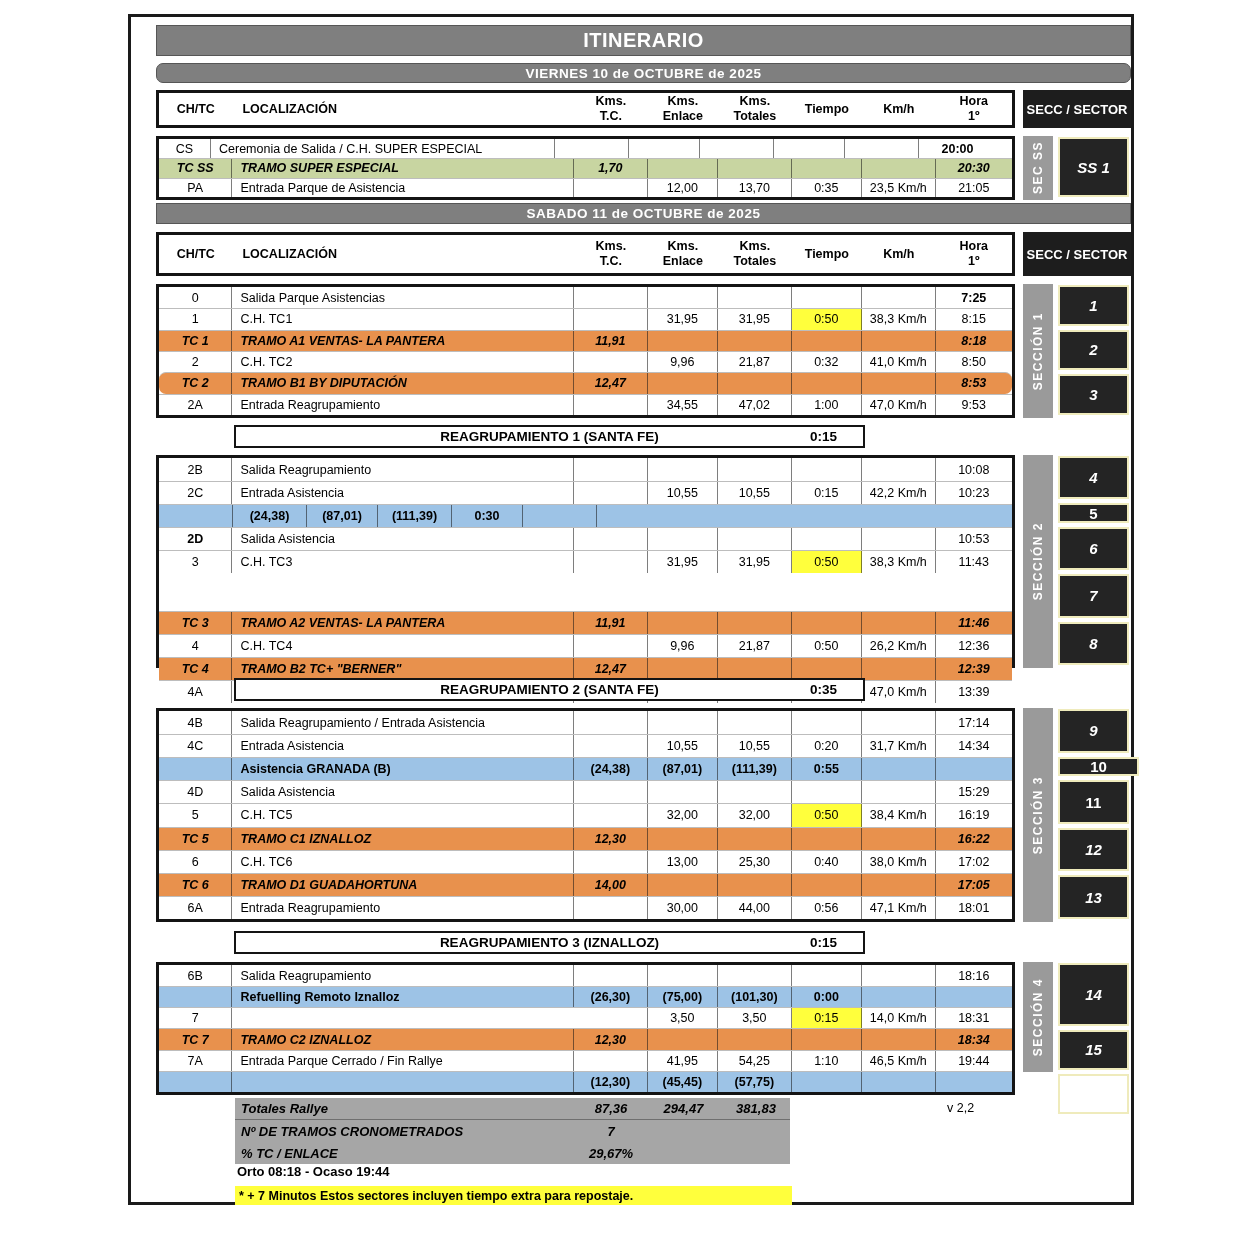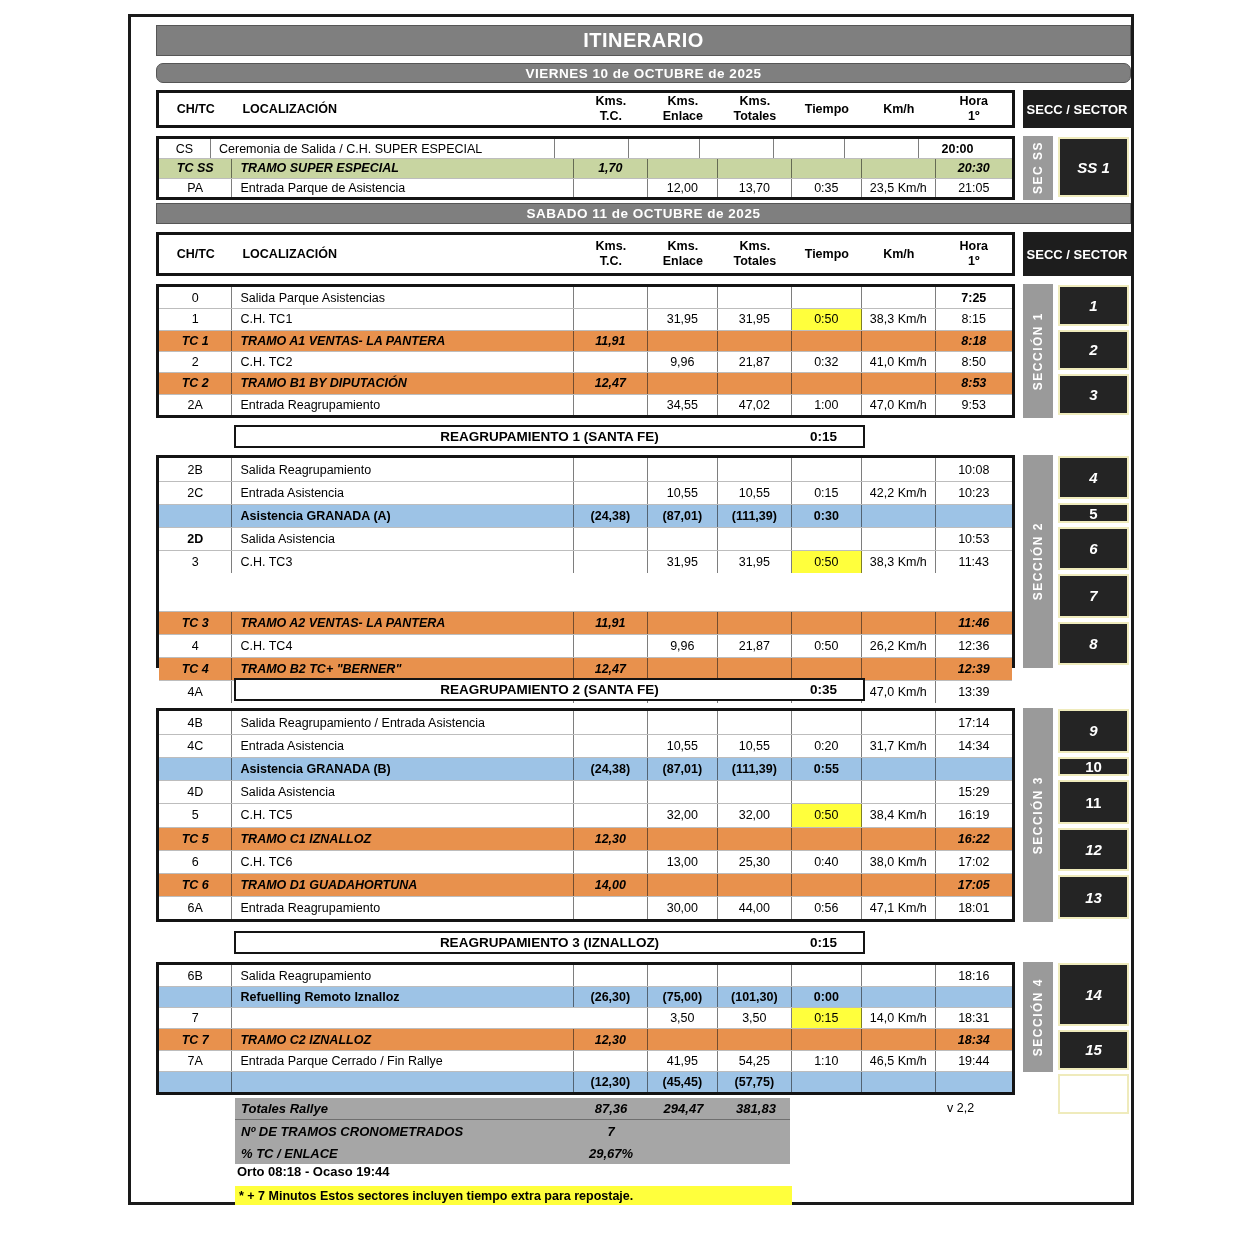--- a/index.html
+++ b/index.html
@@ -222,7 +222,7 @@
         <div class="cell" style="width: 74px;">41,0 Km/h</div>
         <div class="cell" style="width: 77px;">8:50</div>
       </div>
-      <div class="trow r-tc" style="height: 21.3333px;">
+      <div class="trow r-tc" style="height: 21.3333px; border-radius: 7px;">
         <div class="cell" style="width: 74px;">TC 2</div>
         <div class="cell loc" style="width: 344px;">TRAMO B1 BY DIPUTACIÓN</div>
         <div class="cell" style="width: 74px;">12,47</div>

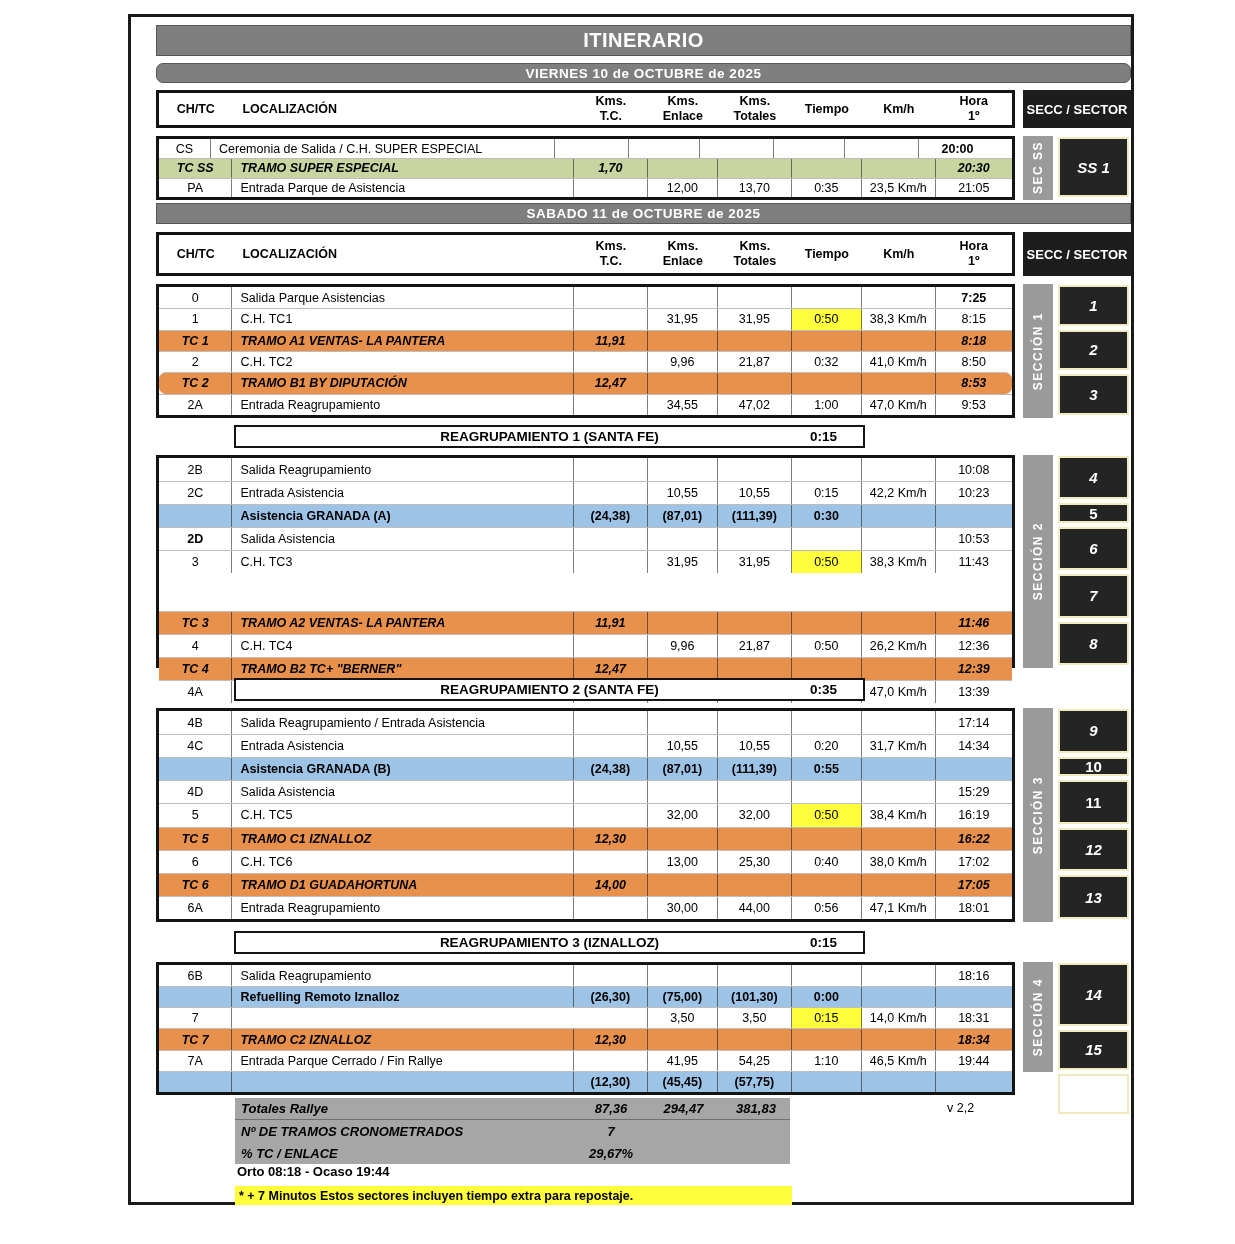--- a/index.html
+++ b/index.html
@@ -272,7 +272,6 @@
       </div>
       <div class="trow r-service" style="height: 23px;">
         <div class="cell" style="width: 74px;"></div>
-        <div class="cell loc" style="width: 344px;">Asistencia  GRANADA (A)</div>
         <div class="cell" style="width: 74px;">(24,38)</div>
         <div class="cell" style="width: 71px;">(87,01)</div>
         <div class="cell" style="width: 74px;">(111,39)</div>

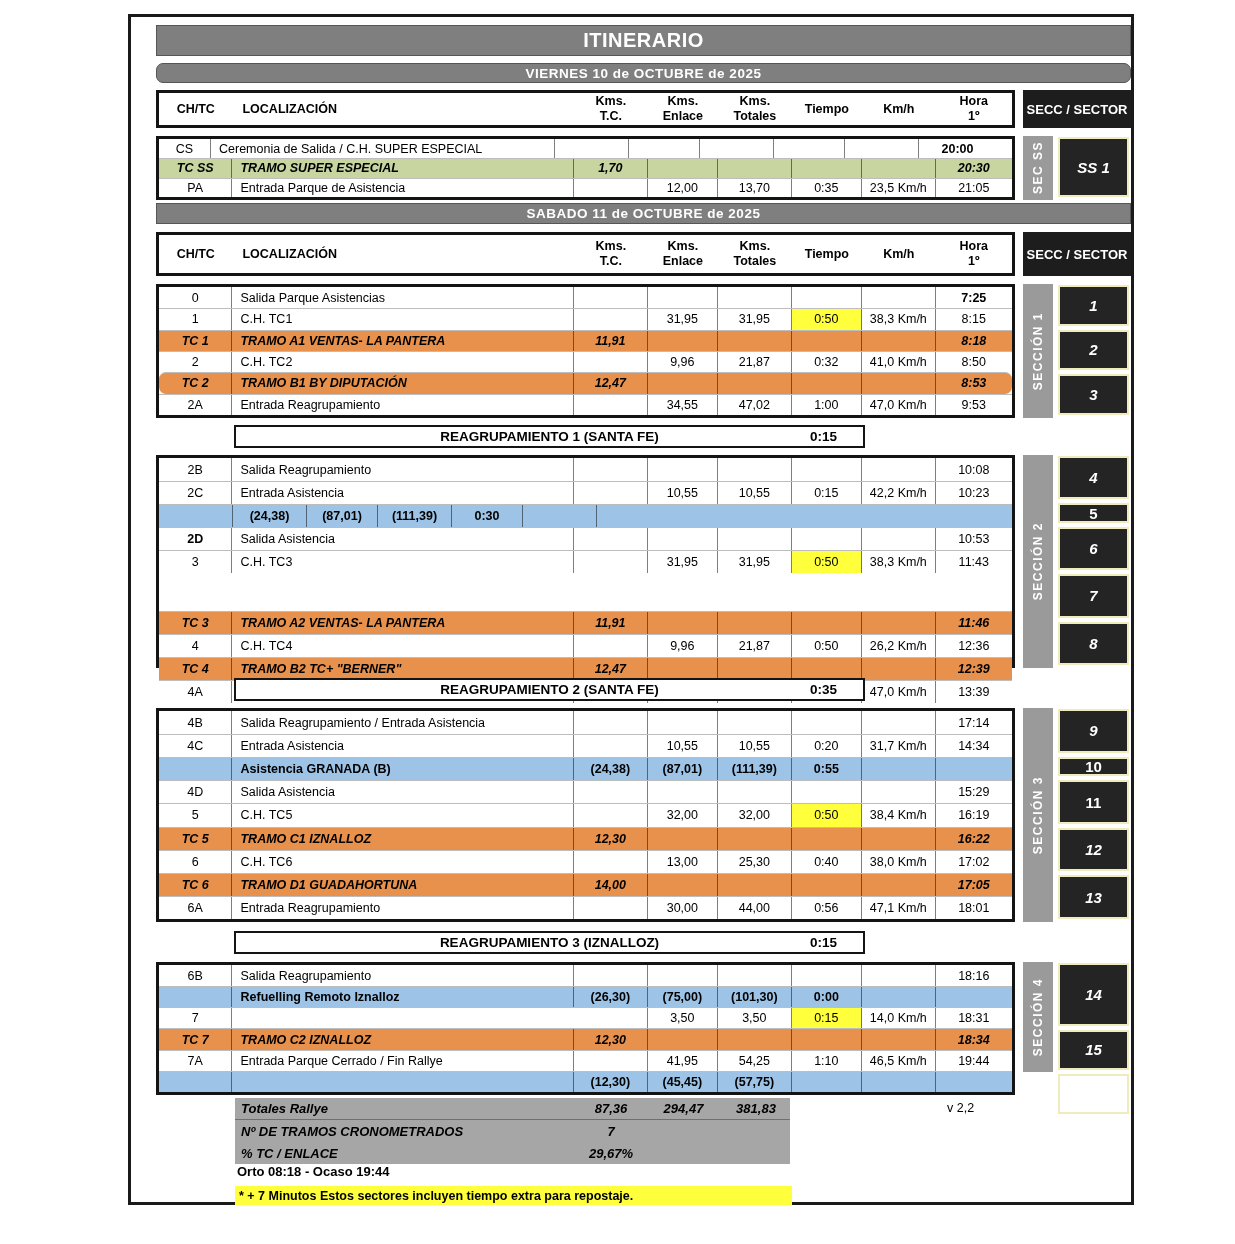--- a/index.html
+++ b/index.html
@@ -444,7 +444,7 @@
       <span>SECCIÓN 3</span>
     </div>
     <div class="abs sec-box" style="left: 1058px; top: 709px; width: 71px; height: 43.5556px;">9</div>
-    <div class="abs sec-box upright" style="left: 1058px; top: 756.556px; width: 71px; height: 19.7778px;">10</div>
+    <div class="abs sec-box upright" style="left: 1058px; top: 756.556px; width: 81px; height: 19.7778px;">10</div>
     <div class="abs sec-box upright" style="left: 1058px; top: 780.333px; width: 71px; height: 43.5556px;">11</div>
     <div class="abs sec-box" style="left: 1058px; top: 827.889px; width: 71px; height: 43.5556px;">12</div>
     <div class="abs sec-box" style="left: 1058px; top: 875.444px; width: 71px; height: 43.5556px;">13</div>

